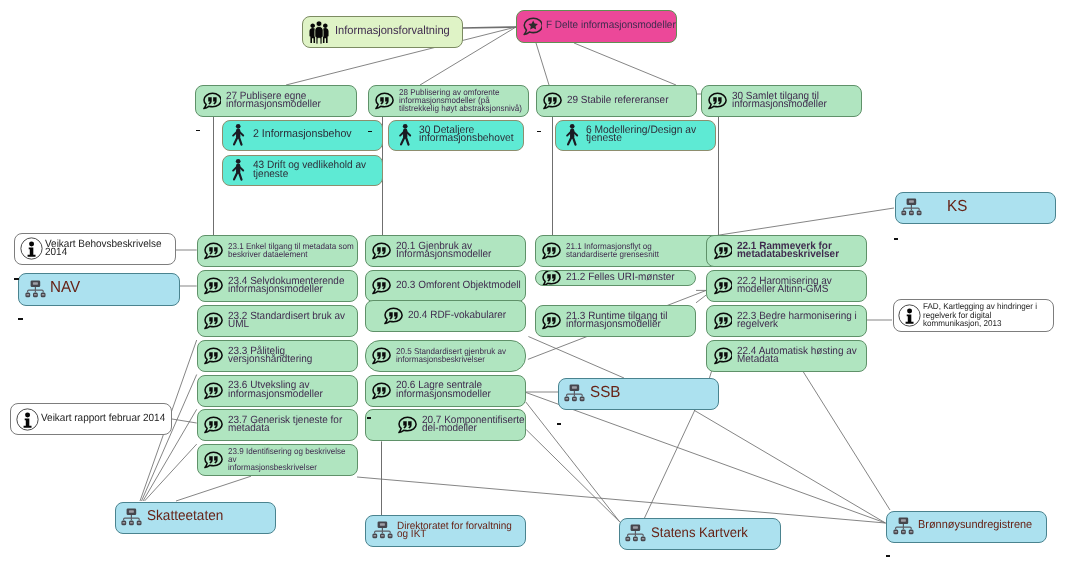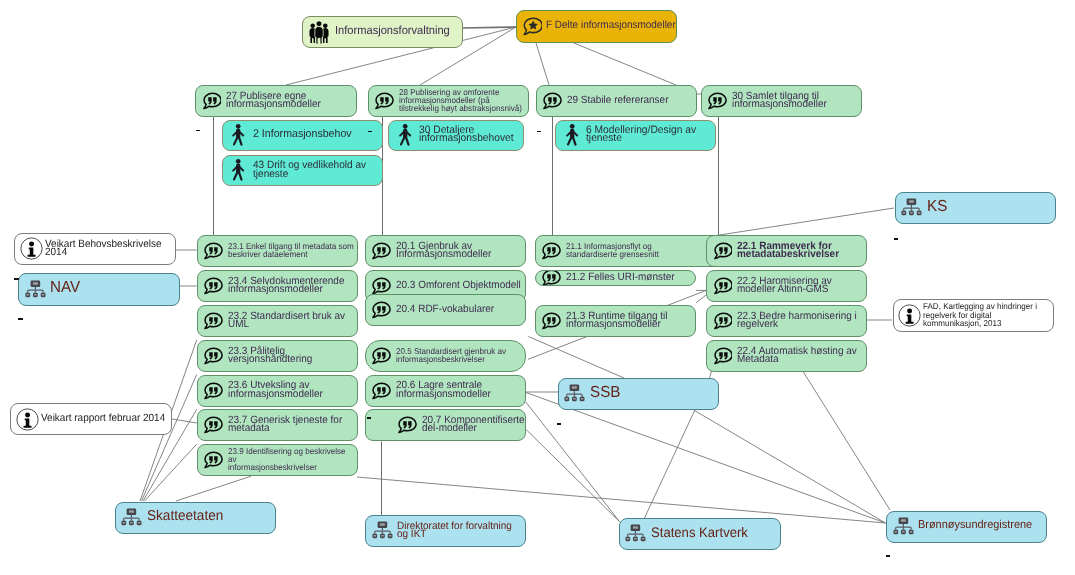--- a/index.html
+++ b/index.html
@@ -19,7 +19,7 @@
   .s-green>.node-label{color:#3f2b4e;}
   .s-greenlight{background:#dff3c6;border-color:#7c8b62;}
   .s-greenlight>.node-label{color:#3f2b4e;}
-  .s-greenmid{background:#eab308;border-color:#5f9152;}
+  .s-greenmid{background:#ec4899;border-color:#5f9152;}
   .s-greenmid>.node-label{color:#3f2b4e;}
   .s-yellow{background:#5eead4;border-color:#8e8e6e;}
   .s-yellow>.node-label{color:#2d2d38;}

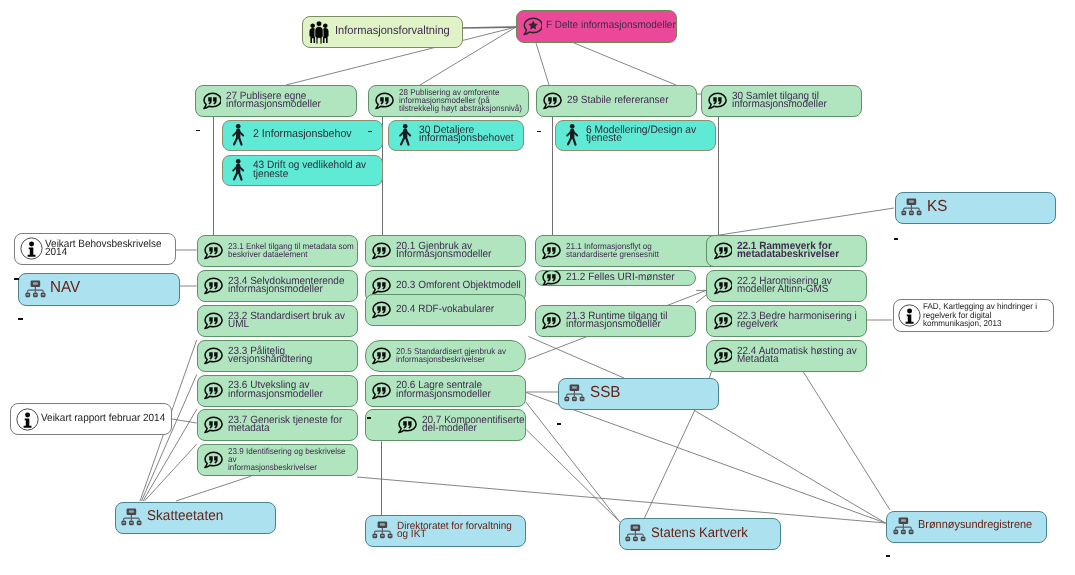--- a/index.html
+++ b/index.html
@@ -166,7 +166,7 @@
       <div class="node-label" style="font-size: 10.8px; line-height: 8.1px; margin-left: 7.5px; width: 133.158px;">6 Modellering/Design av
 tjeneste</div>
     </div>
-    <div class="node s-blue" style="left: 894.5px; top: 192.3px; width: 161px; height: 32px;">
+    <div class="node s-blue" style="left: 894.5px; top: 192.3px; width: 161px; height: 32px; gap: 20px;">
       <svg class="node-icon" width="21" height="20" viewBox="0 0 21 20" style="margin-left: 5.5px;">
         <rect x="5.6" y="0.5" width="9.6" height="6.6" rx="1.25" fill="#46464d"></rect>
         <rect x="7.9" y="2.3" width="5.0" height="2.4" rx="0.45" fill="#9e9ea5"></rect>

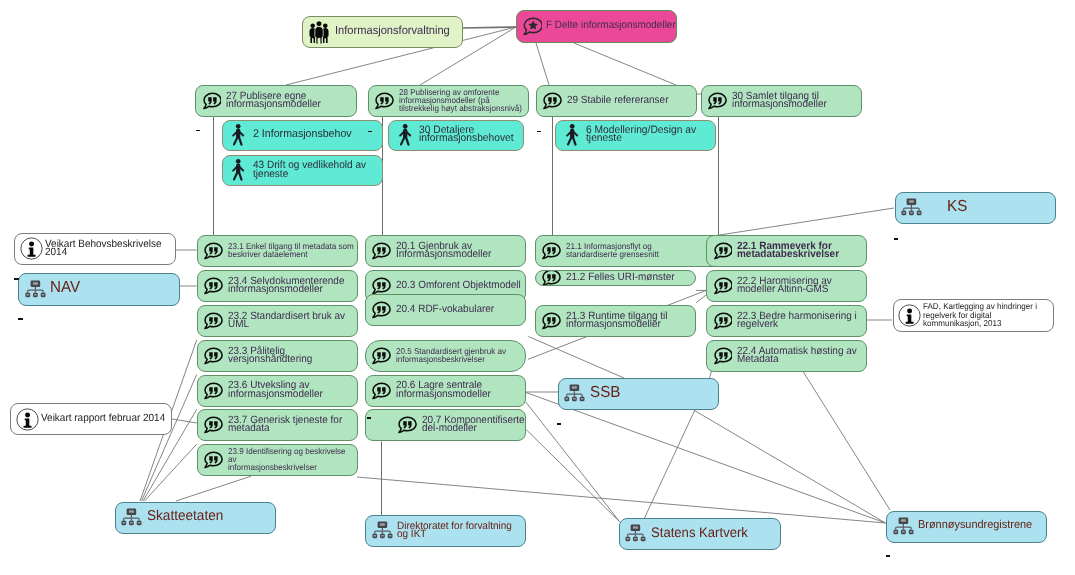--- a/index.html
+++ b/index.html
@@ -295,7 +295,7 @@
       </svg>
       <div class="node-label" style="font-size: 10.5px; line-height: 8.1px; margin-left: 5.1px; width: 132.947px;">20.3 Omforent Objektmodell</div>
     </div>
-    <div class="node s-green" style="left: 364.8px; top: 294px; width: 160.9px; height: 32.1px;">
+    <div class="node s-green" style="left: 364.8px; top: 300px; width: 160.9px; height: 32.1px; padding-left: 12px;">
       <svg class="node-icon" width="19.5" height="18" viewBox="0 0 20 20" style="margin-left: 5.6px;">
         <path d="M10.9 1.5C5.65 1.5 1.4 4.8 1.4 8.85c0 1.8 0.85 3.45 2.2 4.7l0.15 0.15-0.05 0.2c-0.35 1.65-1.2 3.3-2.4 4.55 2.1-0.35 4.0-1.4 5.4-2.5l0.2-0.15 0.25 0.1c1.15 0.4 2.45 0.6 3.75 0.6 5.25 0 9.5-3.3 9.5-7.35S16.15 1.5 10.9 1.5z" fill="none" stroke="#0b0b0b" stroke-width="1.7" stroke-linejoin="round"></path>
         <path d="M6.1 5.9h3.85v4.0c0 1.8-1.0 3.15-2.75 3.9l-0.9-1.4c1.0-0.45 1.55-1.1 1.65-1.85H6.1z" fill="#0b0b0b"></path>

